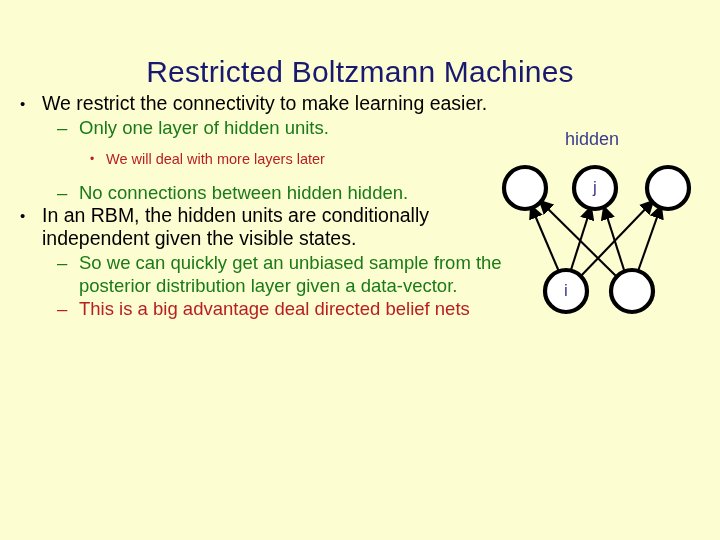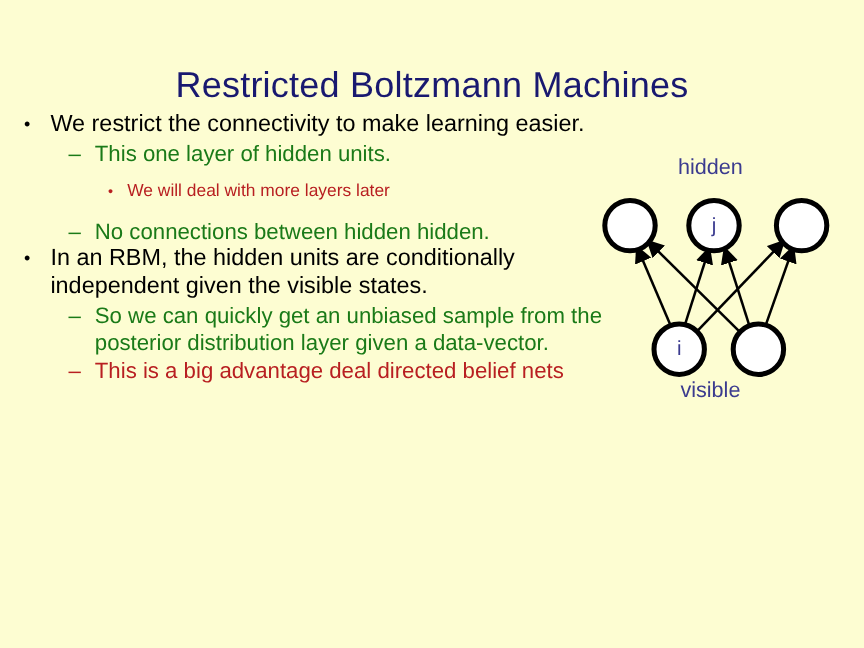--- a/index.html
+++ b/index.html
@@ -160,7 +160,7 @@
 
     <div class="bullet-row lvl2">
       <span class="bullet-mark">–</span>
-      <span class="bullet-text">This one layer of hidden units.</span>
+      <span class="bullet-text">Only one layer of hidden units.</span>
     </div>
 
     <div class="sp-a"></div>

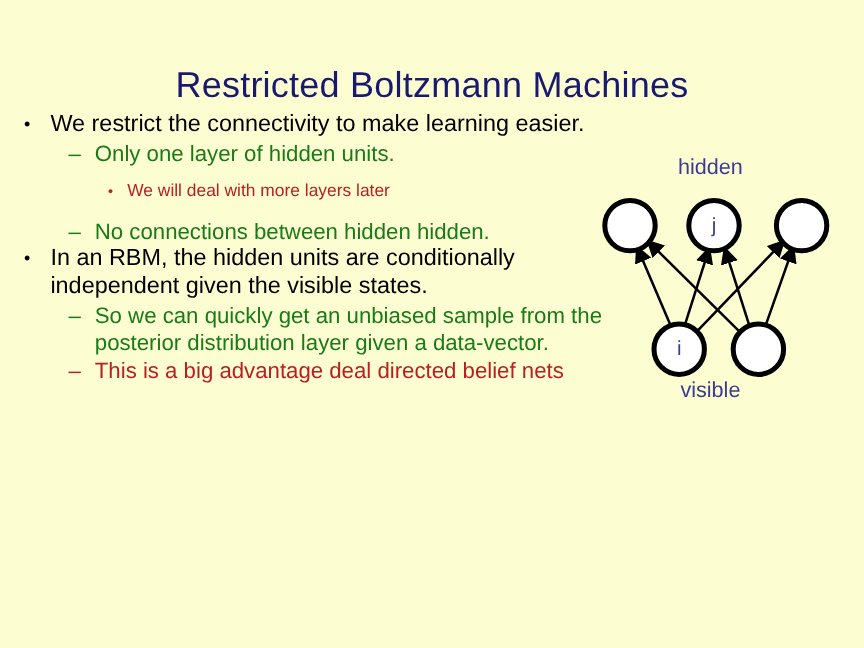--- a/index.html
+++ b/index.html
@@ -197,7 +197,6 @@
   <div id="diagram">
 
     <div class="dlabel" id="label-hidden">hidden</div>
-    <div class="dlabel" id="label-visible">visible</div>
 
     <svg width="228" height="228" viewBox="0 0 228 228">
       <defs>

